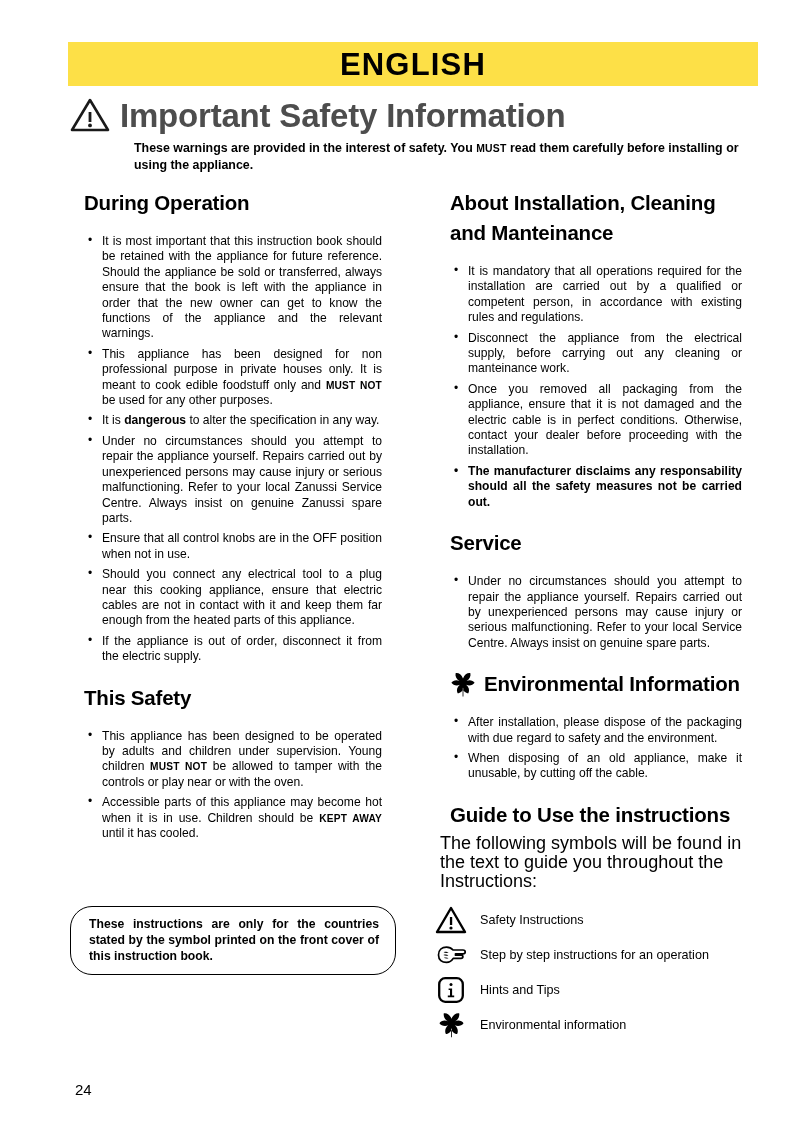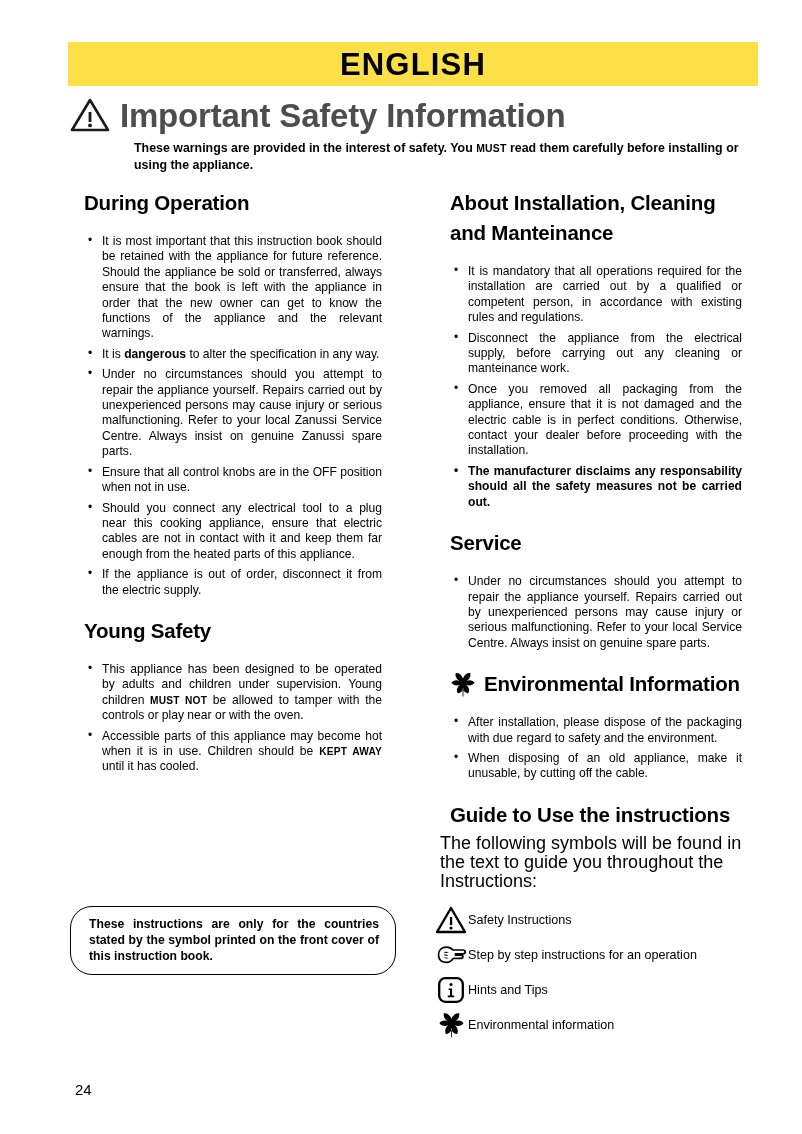--- a/index.html
+++ b/index.html
@@ -211,6 +211,7 @@
     <h2 class="section">During Operation</h2>
     <ul class="bullets">
         <li><span>It is most important that this instruction book should be retained with the appliance for future reference. Should the appliance be sold or transferred, always ensure that the book is left with the appliance in order that the new owner can get to know the functions of the appliance and the relevant warnings.</span></li>
+        <li><span>This appliance  has been designed for non professional purpose in private houses only. It is meant to cook edible foodstuff only and </span><span class="sc" style="font-weight: bold;">MUST NOT</span><span> be used for any other purposes.</span></li>
         <li><span>It is </span><span style="font-weight: bold;">dangerous</span><span> to alter the specification in any way.</span></li>
         <li><span>Under no circumstances should you attempt to repair the appliance yourself. Repairs carried out by unexperienced persons may cause injury or serious malfunctioning. Refer to your local Zanussi Service Centre. Always insist on genuine Zanussi spare parts.</span></li>
         <li><span>Ensure that all control knobs are in the OFF position when not in use.</span></li>

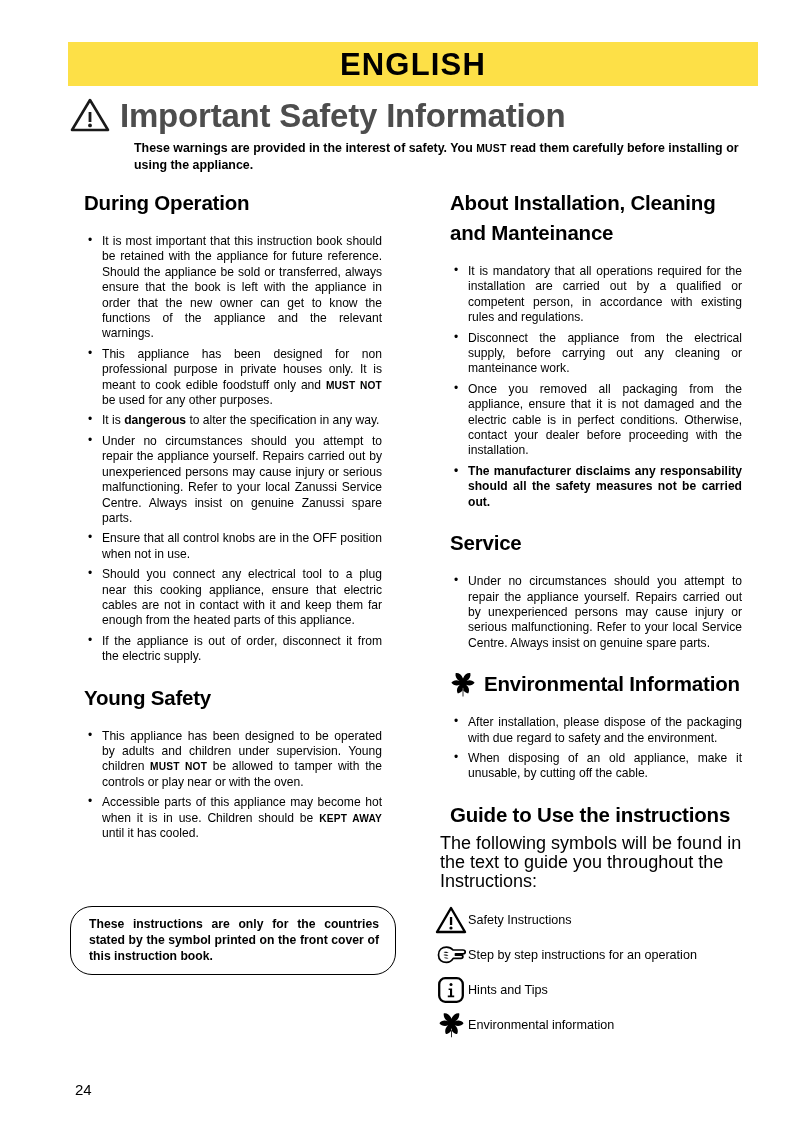--- a/index.html
+++ b/index.html
@@ -219,7 +219,7 @@
         <li><span>If the appliance is out of order, disconnect it from the electric supply.</span></li>
       </ul>
 
-    <h2 class="section spaced-top">Young Safety</h2>
+    <h2 class="section spaced-top">This Safety</h2>
     <ul class="bullets">
         <li><span>This appliance has been designed to be operated by adults and children under supervision. Young children </span><span class="sc" style="font-weight: bold;">MUST NOT</span><span> be allowed to tamper with the controls or play near or with the oven.</span></li>
         <li><span>Accessible parts of this appliance may become hot when it is in use. Children should be </span><span class="sc" style="font-weight: bold;">KEPT AWAY</span><span> until it has cooled.</span></li>

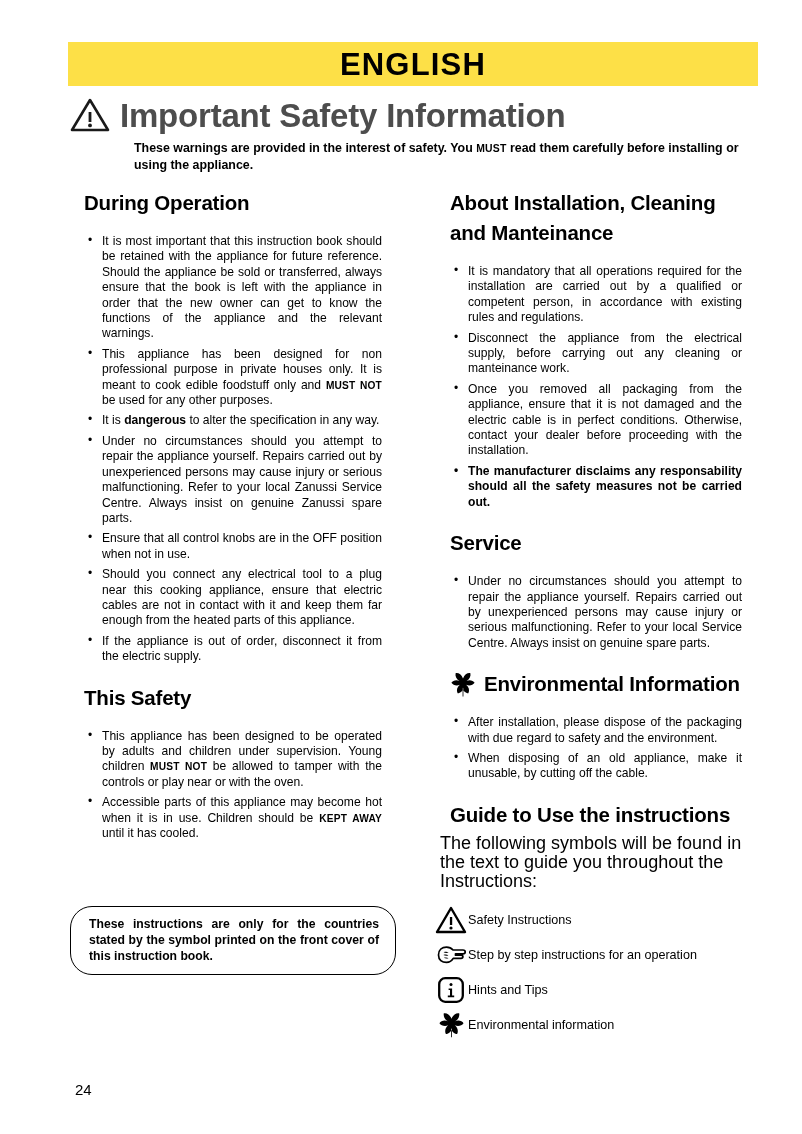--- a/index.html
+++ b/index.html
@@ -157,7 +157,7 @@
   .legend-row {
     display: flex;
     align-items: center;
-    gap: 0;
+    gap: 12px;
     height: 35px;
   }
   .legend-icon {

